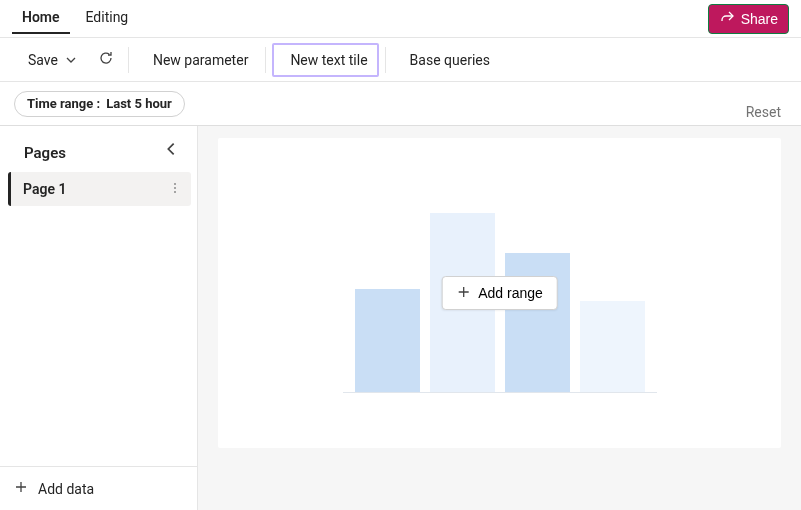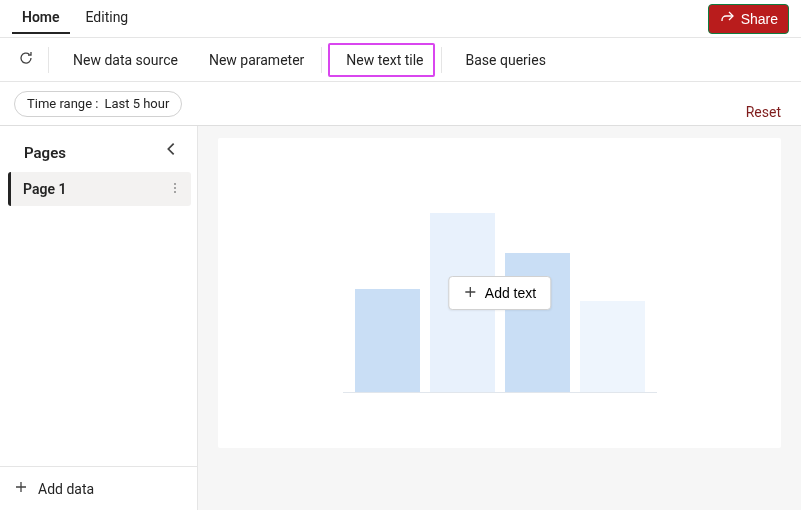--- a/index.html
+++ b/index.html
@@ -49,7 +49,7 @@
     color: #242424;
   }
   .btn-primary {
-    background: #b91c1c;
+    background: #be185d;
     border-color: #107c41;
     color: #fff;
   }

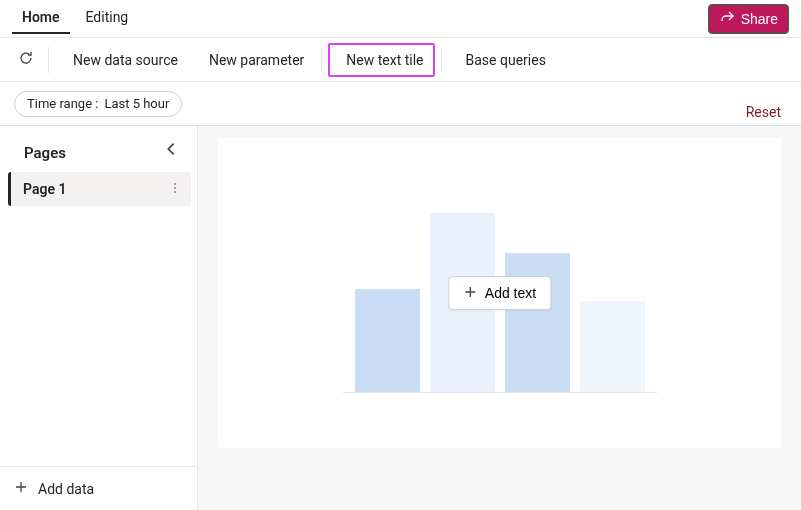--- a/index.html
+++ b/index.html
@@ -259,6 +259,21 @@
 </div>
 
 <div class="toolbar">
+  <div class="tool-btn">
+    <span>
+      <svg viewBox="0 0 16 16">
+          <rect x="2.5" y="2.5" width="11" height="11" rx="1"></rect>
+          <path d="M5 2.5v4h6v-4"></path>
+          <rect x="5" y="9" width="6" height="4"></rect>
+        </svg>
+    </span>
+    <span>Save</span>
+    <span class="chev">
+      <svg viewBox="0 0 12 12" width="12" height="12">
+          <path d="M2 4l4 4 4-4"></path>
+        </svg>
+    </span>
+  </div>
   <div class="icon-btn">
     <span>
       <svg viewBox="0 0 16 16">

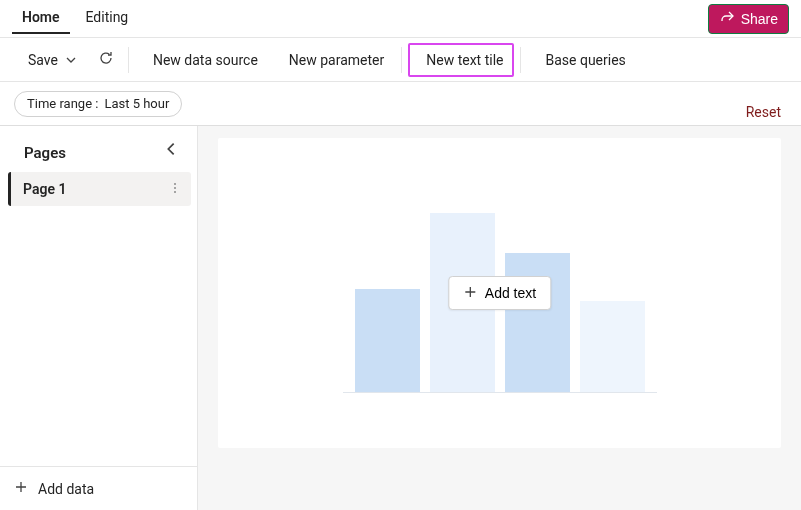--- a/index.html
+++ b/index.html
@@ -285,16 +285,6 @@
 
   <div class="tool-sep"></div>
 
-  <div class="tool-btn">
-    <span>
-      <svg viewBox="0 0 16 16">
-          <ellipse cx="8" cy="4" rx="5" ry="2"></ellipse>
-          <path d="M3 4v8c0 1.1 2.2 2 5 2s5-.9 5-2V4"></path>
-          <path d="M3 8c0 1.1 2.2 2 5 2s5-.9 5-2"></path>
-        </svg>
-    </span>
-    <span>New data source</span>
-  </div>
 
   <div class="tool-btn">
     <span>

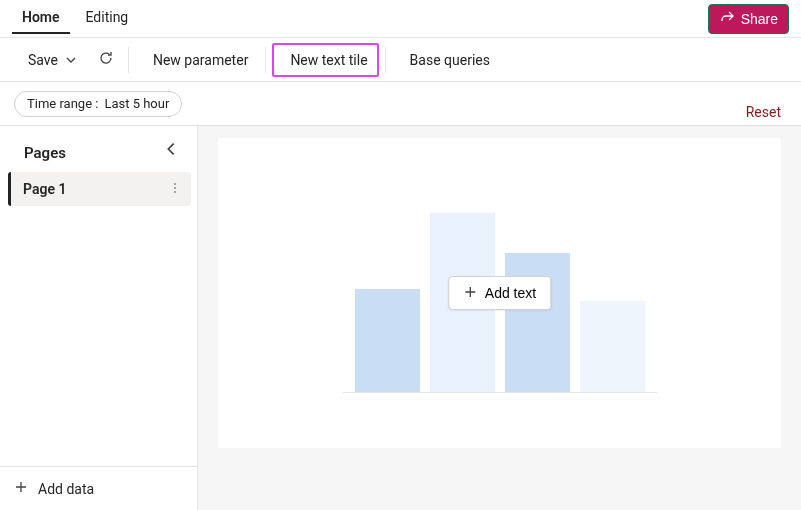--- a/index.html
+++ b/index.html
@@ -83,7 +83,7 @@
     margin: 0 4px;
   }
   .tool-btn.highlight {
-    border: 2px solid #d946ef;
+    border: 2px solid #c4b5fd;
     border-radius: 2px;
   }
   .icon-btn {

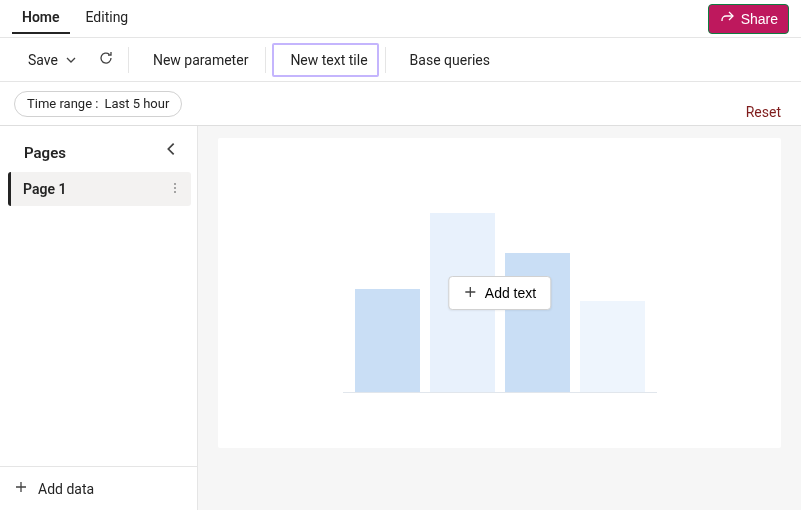--- a/index.html
+++ b/index.html
@@ -116,6 +116,7 @@
     background: #fff;
     cursor: pointer;
     font-size: 13px;
+    font-weight: bold;
   }
   .reset-btn {
     display: inline-flex;

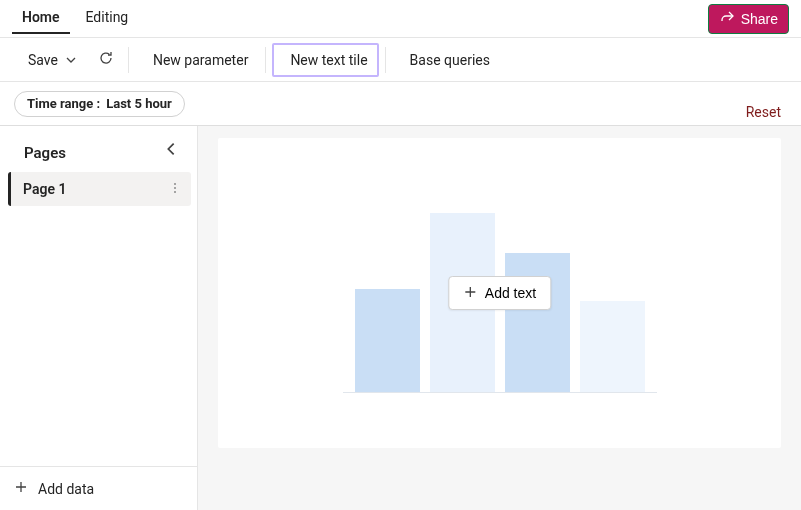--- a/index.html
+++ b/index.html
@@ -122,7 +122,7 @@
     display: inline-flex;
     align-items: center;
     gap: 6px;
-    color: #7f1d1d;
+    color: #737373;
     cursor: pointer;
     padding: 4px 6px;
     border-radius: 4px;

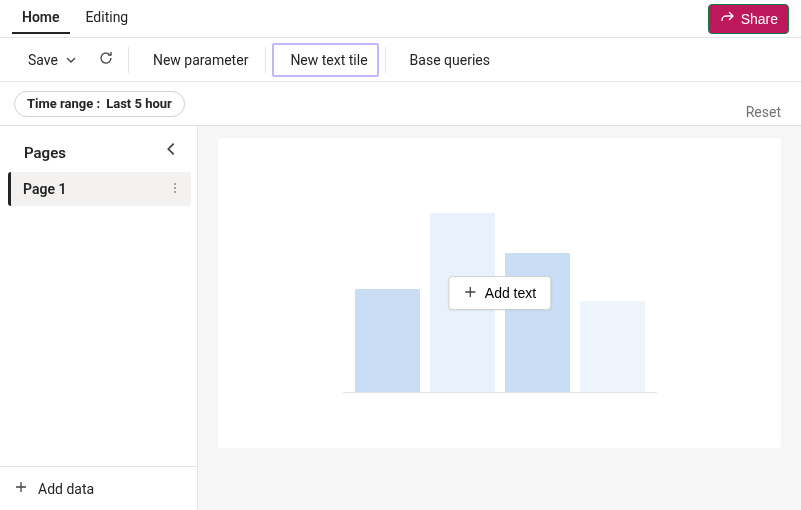--- a/index.html
+++ b/index.html
@@ -405,7 +405,7 @@
                 <path d="M7 2v10M2 7h10"></path>
               </svg>
           </span>
-          <span>Add text</span>
+          <span>Add range</span>
         </button>
       </div>
     </div>

